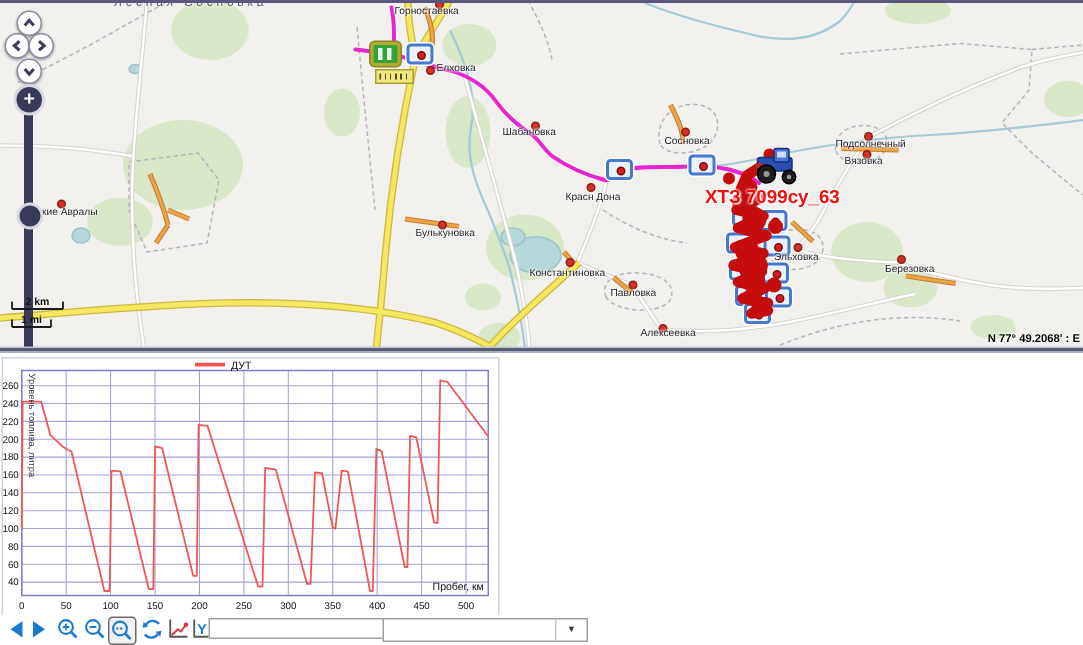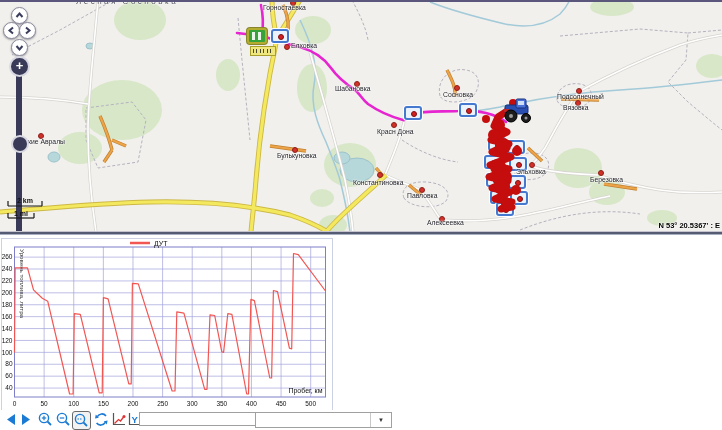--- a/index.html
+++ b/index.html
@@ -271,6 +271,7 @@
         <circle cx="24" cy="21" r="1.5" fill="#9a9a9a"></circle>
     </svg>
 
+    <div id="vehicle-label">ХТЗ 7099су_63</div>
     <div id="places-layer">
         <span class="place region" style="left: 76px; top: -3px;">Лесная Сосновка</span>
         <span class="place" style="left: 263px; top: 4px;">Горностаевка</span>

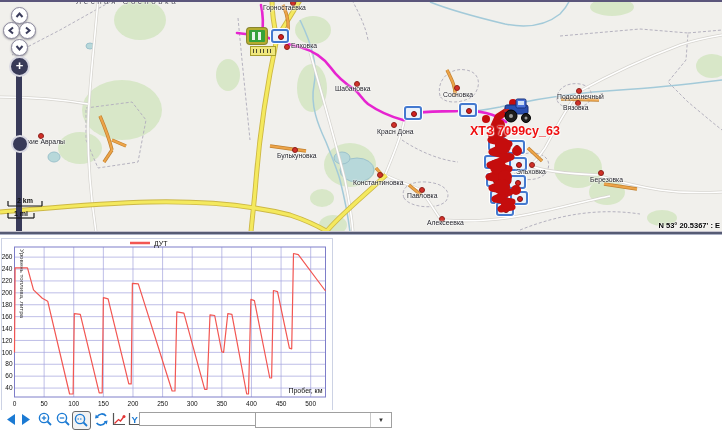--- a/index.html
+++ b/index.html
@@ -303,7 +303,7 @@
         <span class="place" style="left: 28px; top: 138px;">кие Авралы</span>
         <div class="pdot" style="left: 38px; top: 133px;"></div>
       </div>
-    <div id="coords">N 53° 20.5367' : E</div>
+    <div id="coords">N 77° 49.2068' : E</div>
     <div id="top-strip"></div>
   </div>
 

